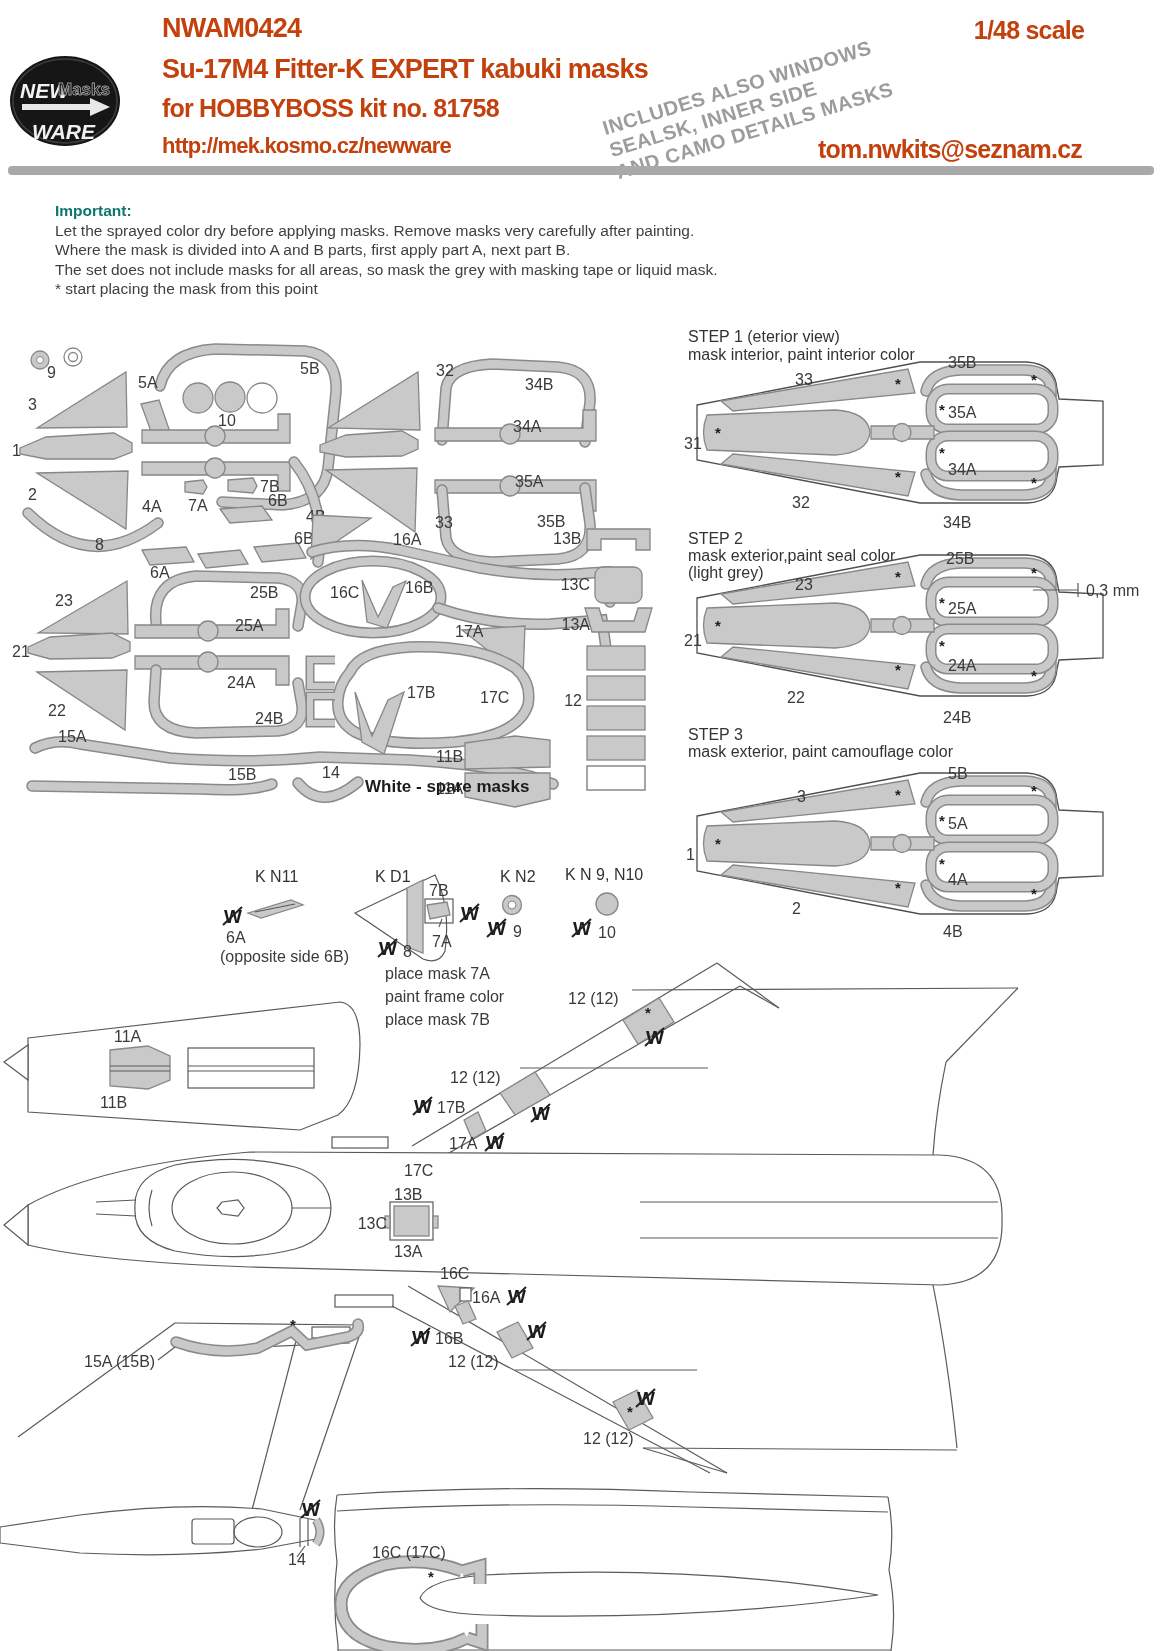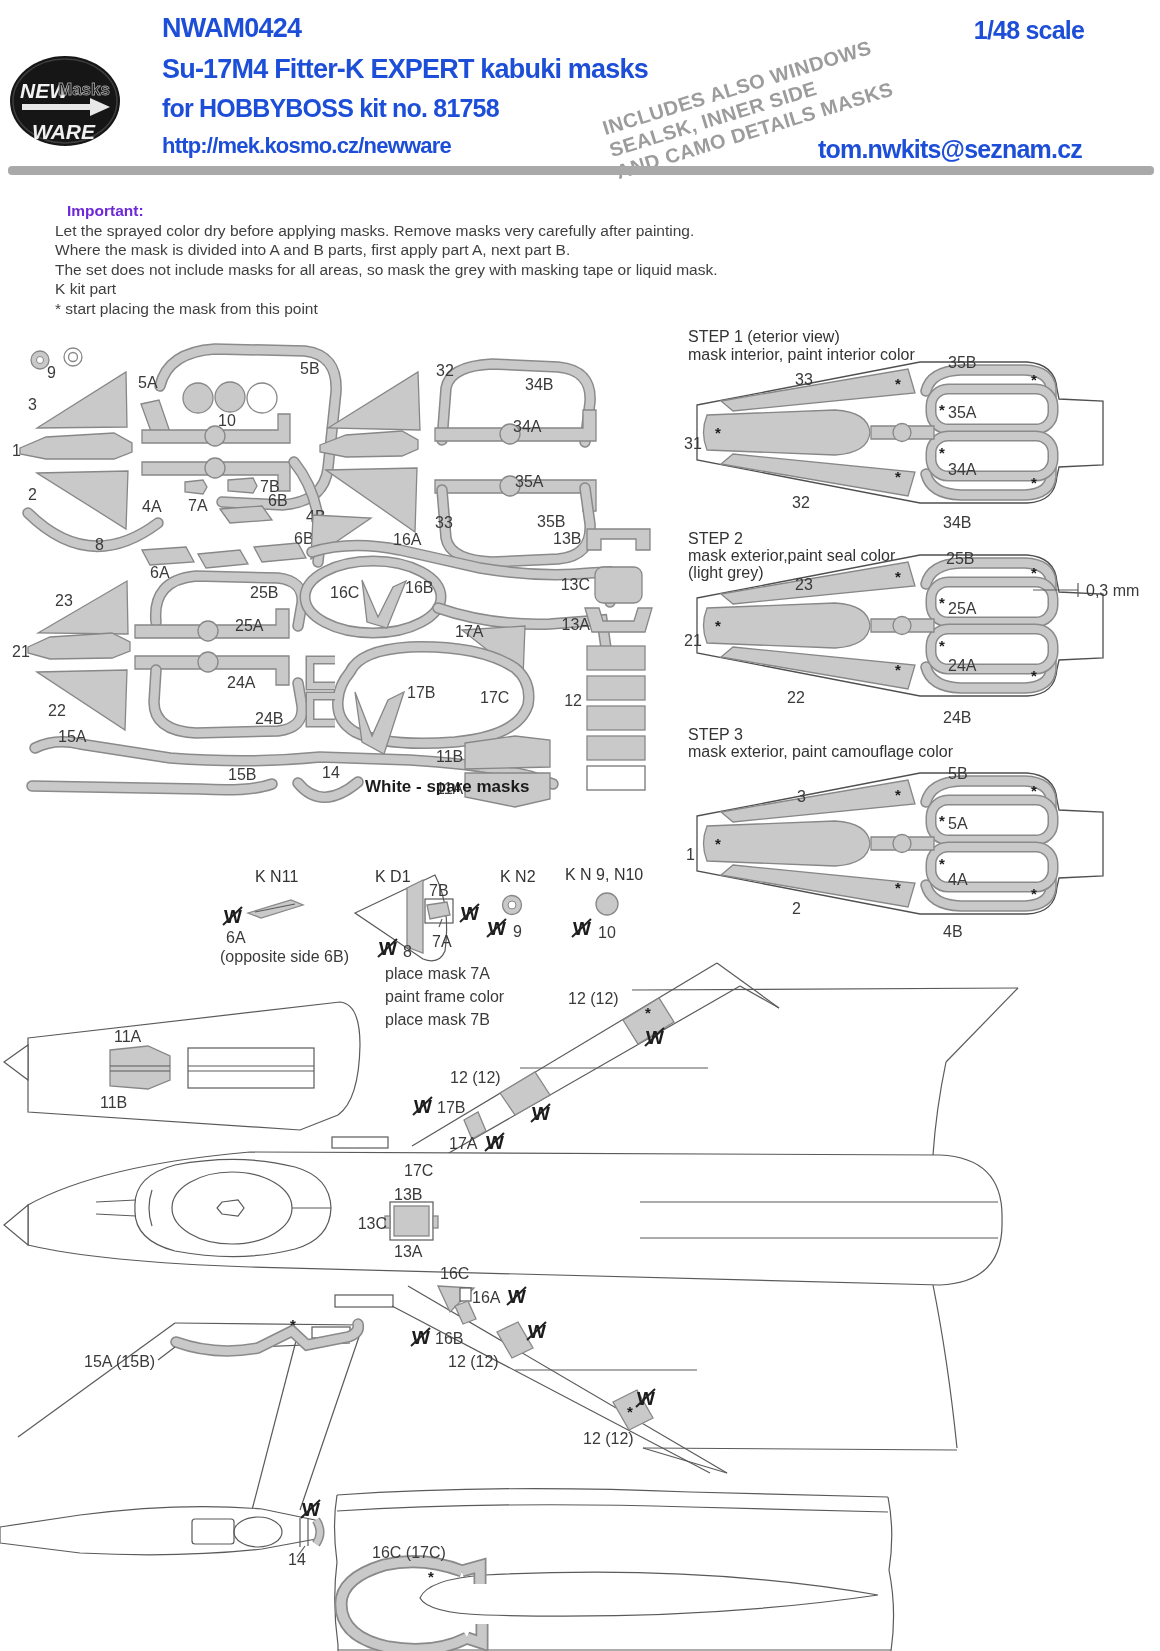--- a/index.html
+++ b/index.html
@@ -6,7 +6,7 @@
   body{width:1160px;height:1651px;background:#ffffff;position:relative;
        font-family:"Liberation Sans",sans-serif;color:#2d2d2d;overflow:hidden;}
   .abs{position:absolute;}
-  .impact{font-weight:bold;color:#1d4ed8;letter-spacing:-0.8px;white-space:nowrap;}
+  .impact{font-weight:bold;color:#c2410c;letter-spacing:-0.8px;white-space:nowrap;}
   .note-rot{color:#9c9c9c;font-weight:bold;font-size:20px;line-height:23px;
             letter-spacing:0.5px;transform:rotate(-17deg);transform-origin:left top;white-space:nowrap;}
   .bar{background:#a9a9a9;border-radius:4px;}

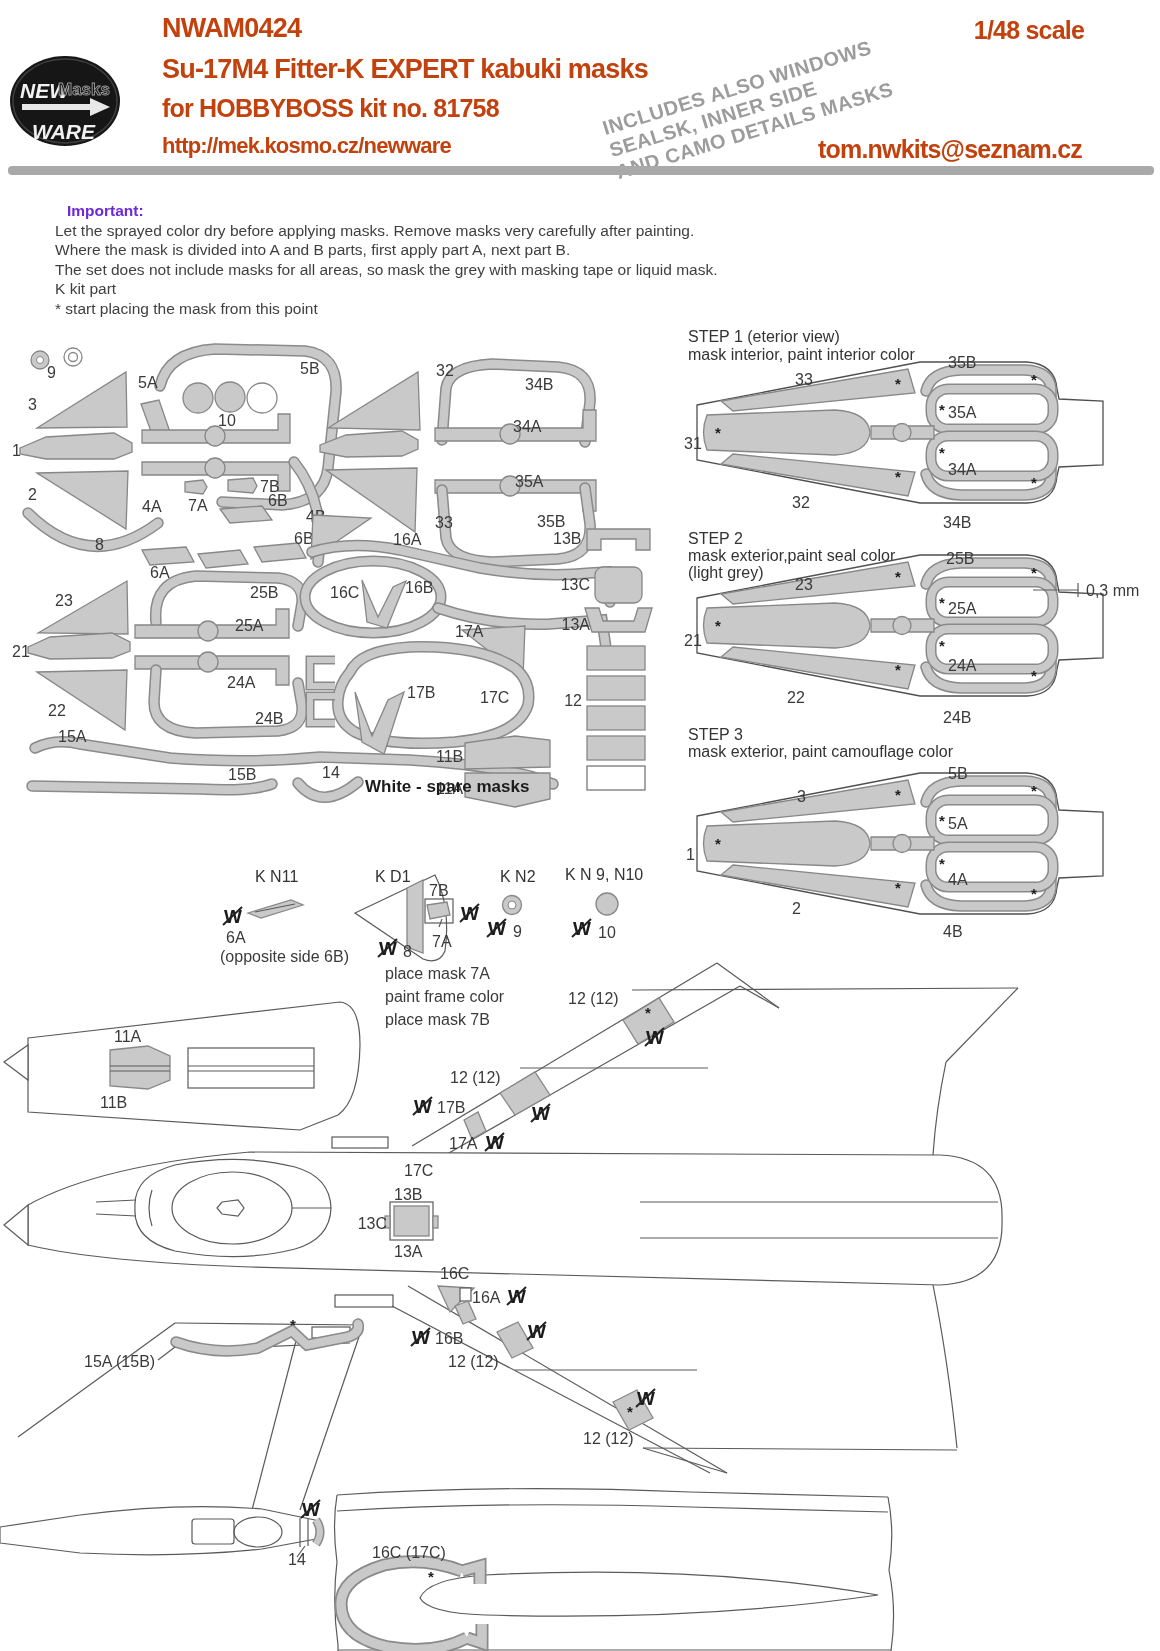--- a/index.html
+++ b/index.html
@@ -11,7 +11,7 @@
             letter-spacing:0.5px;transform:rotate(-17deg);transform-origin:left top;white-space:nowrap;}
   .bar{background:#a9a9a9;border-radius:4px;}
   .imp{font-size:15.5px;line-height:19.5px;color:#3f3f3f;}
-  .imp b{color:#6d28d9;margin-left:12px;}
+  .imp b{color:#0f766e;}
   .wet{font-weight:bold;color:#1c1c1c;display:inline-block;padding:0 1px;
        background:linear-gradient(55deg,transparent 44%,#262626 44%,#262626 56%,transparent 56%);}
   svg text{font-family:"Liberation Sans",sans-serif;}

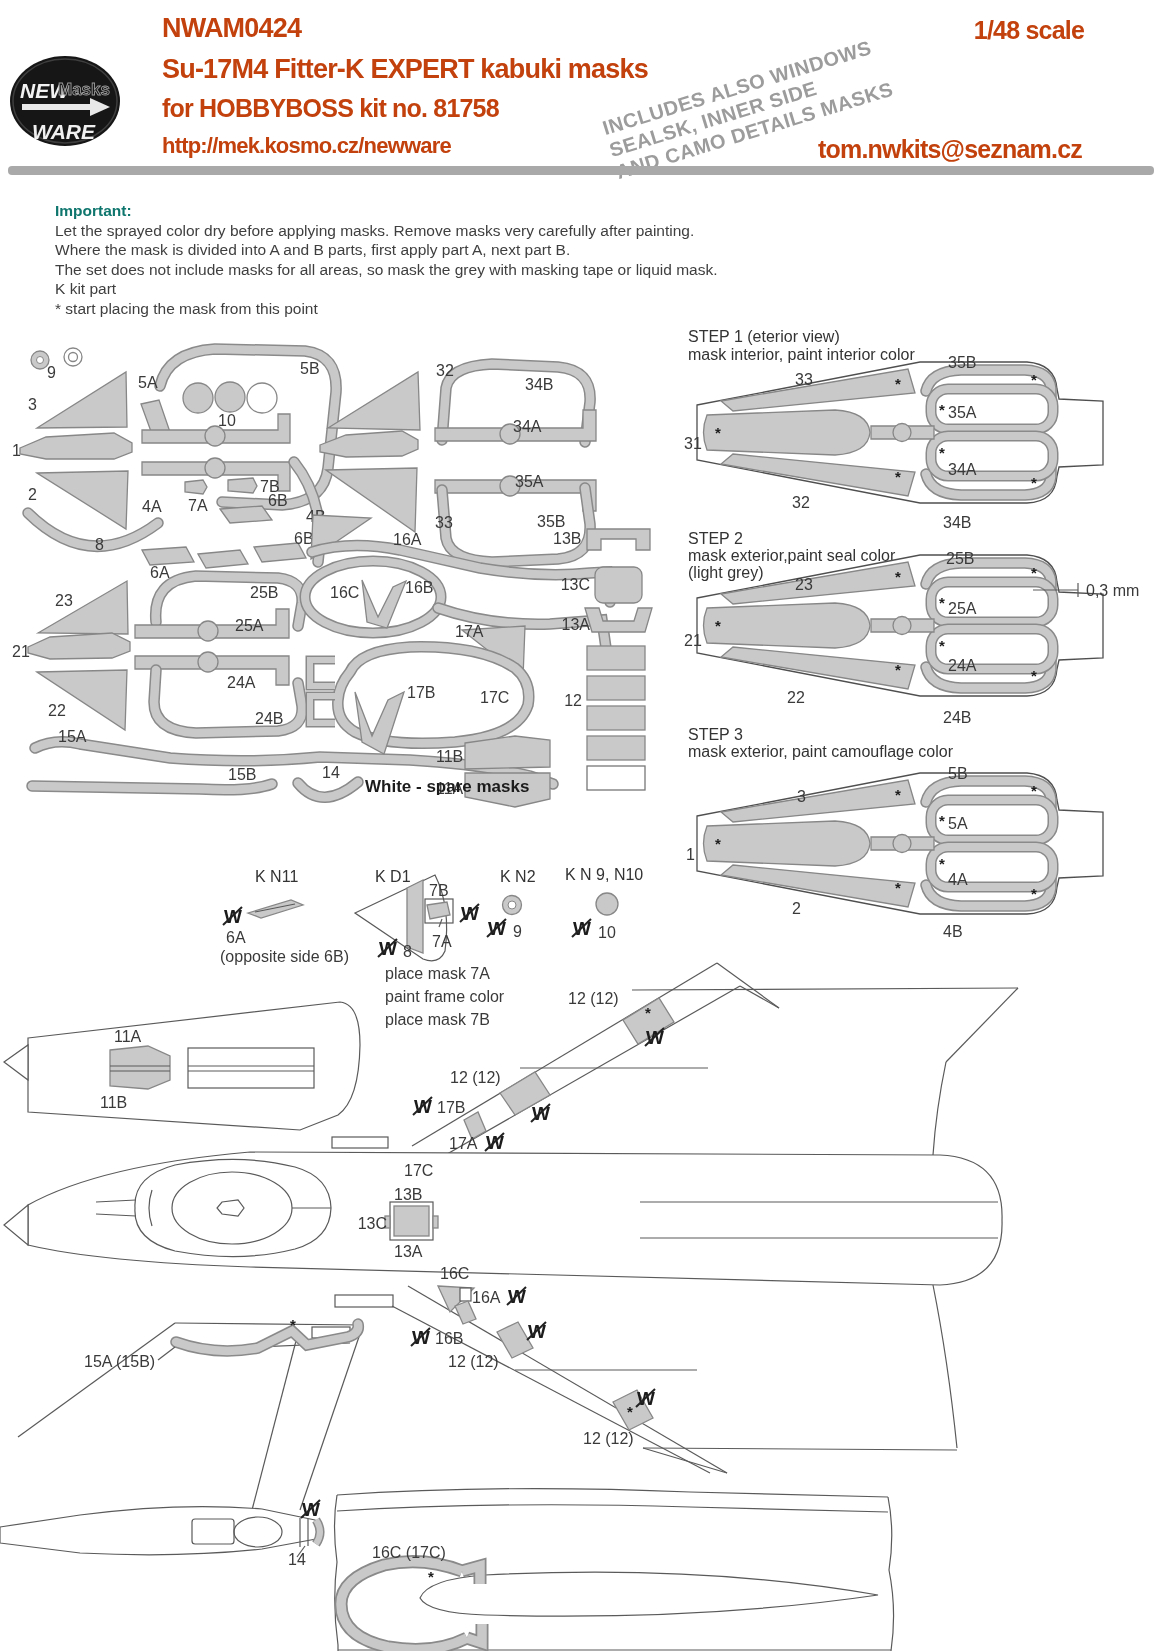--- a/index.html
+++ b/index.html
@@ -61,7 +61,6 @@
   <div>Let the sprayed color dry before applying masks. Remove masks very carefully after painting.</div>
   <div>Where the mask is divided into A and B parts, first apply part A, next part B.</div>
   <div>The set does not include masks for all areas, so mask the grey with masking tape or liquid mask.</div>
-  <div>K kit part</div>
   <div>*  start placing the mask from this point</div>
 </div>
 

